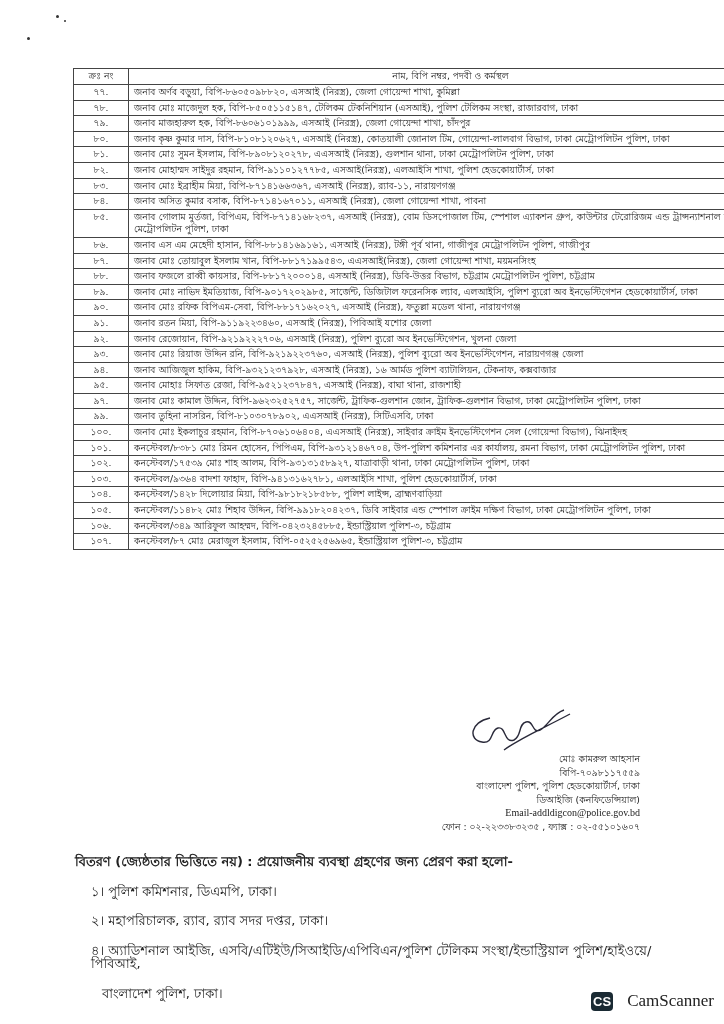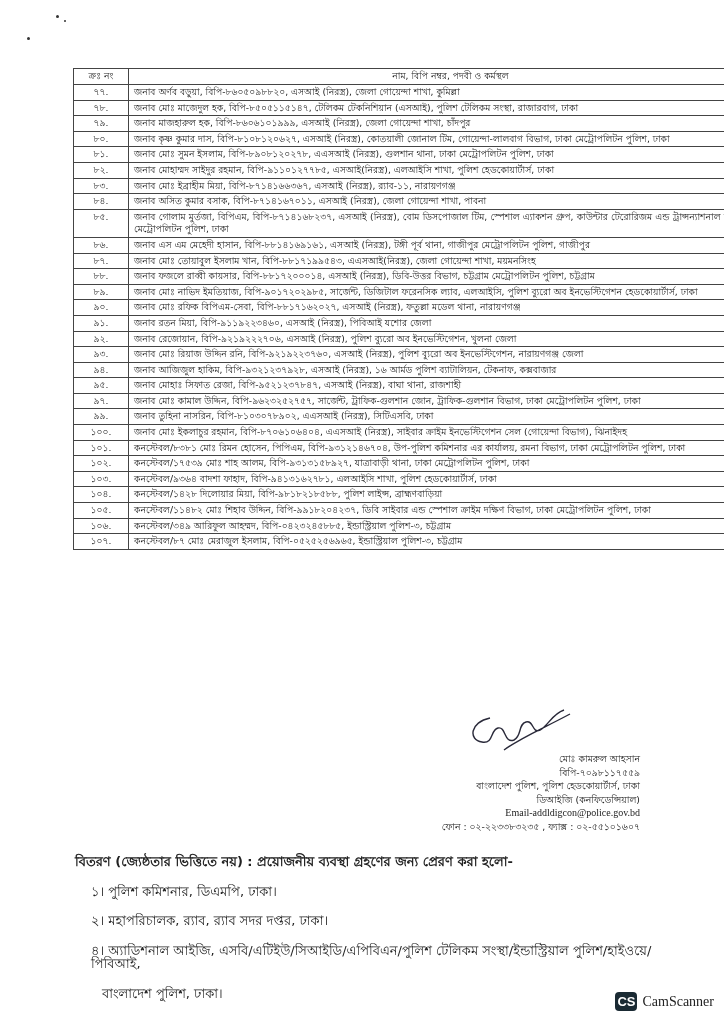--- a/index.html
+++ b/index.html
@@ -34,7 +34,7 @@
     font-family: "Liberation Sans", sans-serif; font-weight: bold; font-size: 13px;
     display: flex; align-items: center; justify-content: center; margin-right: 5px;
   }
-  .cs .brand { font-family: "Liberation Serif", serif; font-size: 14px; color: #222; }
+  .cs .brand { font-family: "Liberation Serif", serif; font-size: 17px; color: #222; margin-left: 9px; }
 </style>
 </head>
 <body>

